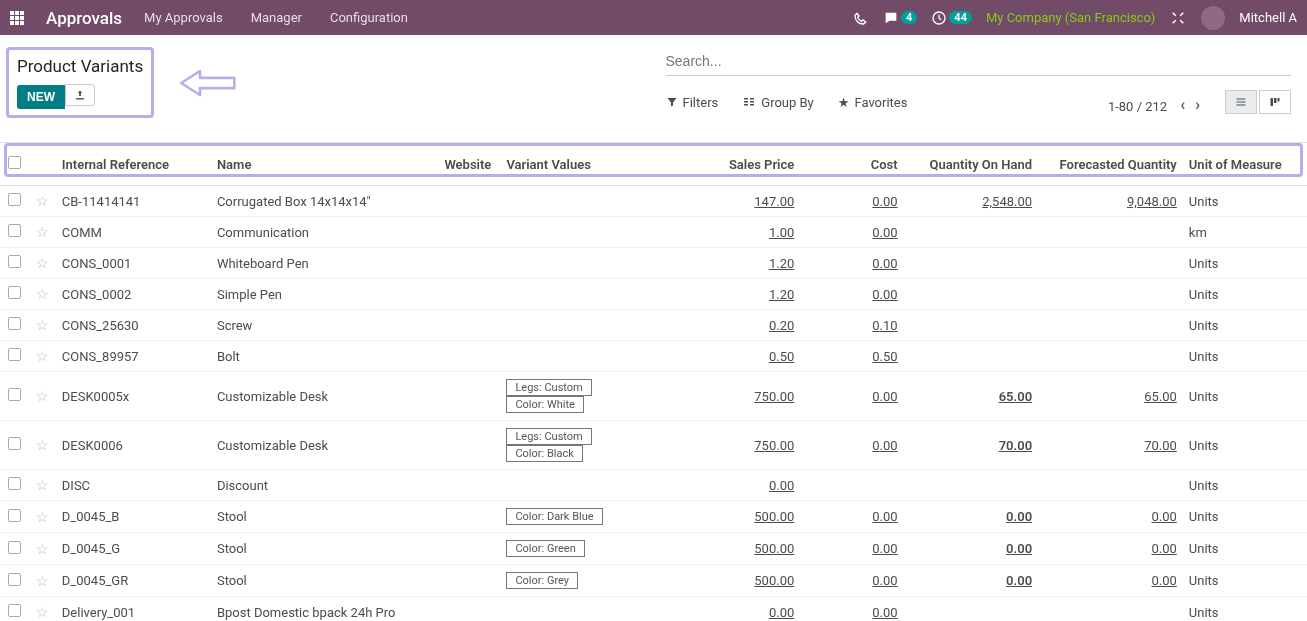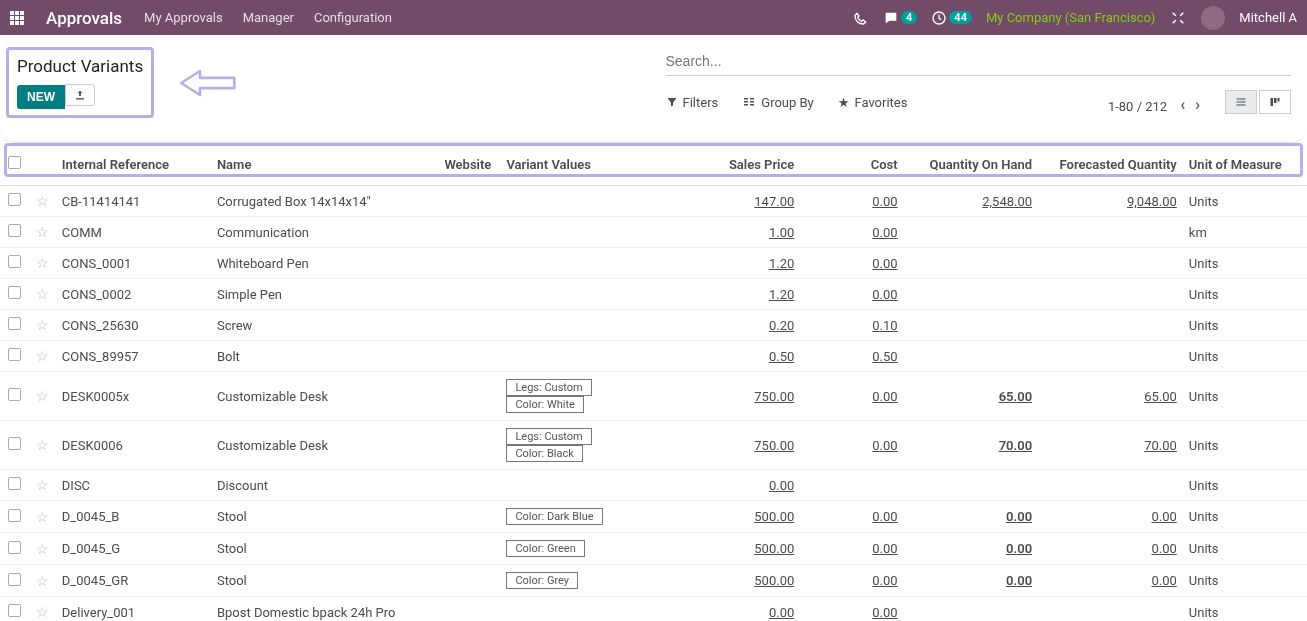--- a/index.html
+++ b/index.html
@@ -11,7 +11,7 @@
 .nav-apps { width: 14px; height: 14px; display: grid; grid-template-columns: repeat(3,1fr); grid-template-rows: repeat(3,1fr); gap: 1px; cursor: pointer; }
 .nav-apps span { background: #fff; }
 .nav-brand { font-size: 17px; font-weight: 500; }
-.nav-menu { display: flex; gap: 20px; font-size: 13px; }
+.nav-menu { display: flex; gap: 28px; font-size: 13px; }
 .nav-menu a { color: #e7dde4; cursor: pointer; }
 .nav-right { margin-left: auto; display: flex; align-items: center; gap: 14px; }
 .nav-icon { color: #fff; cursor: pointer; position: relative; display: flex; align-items: center; }

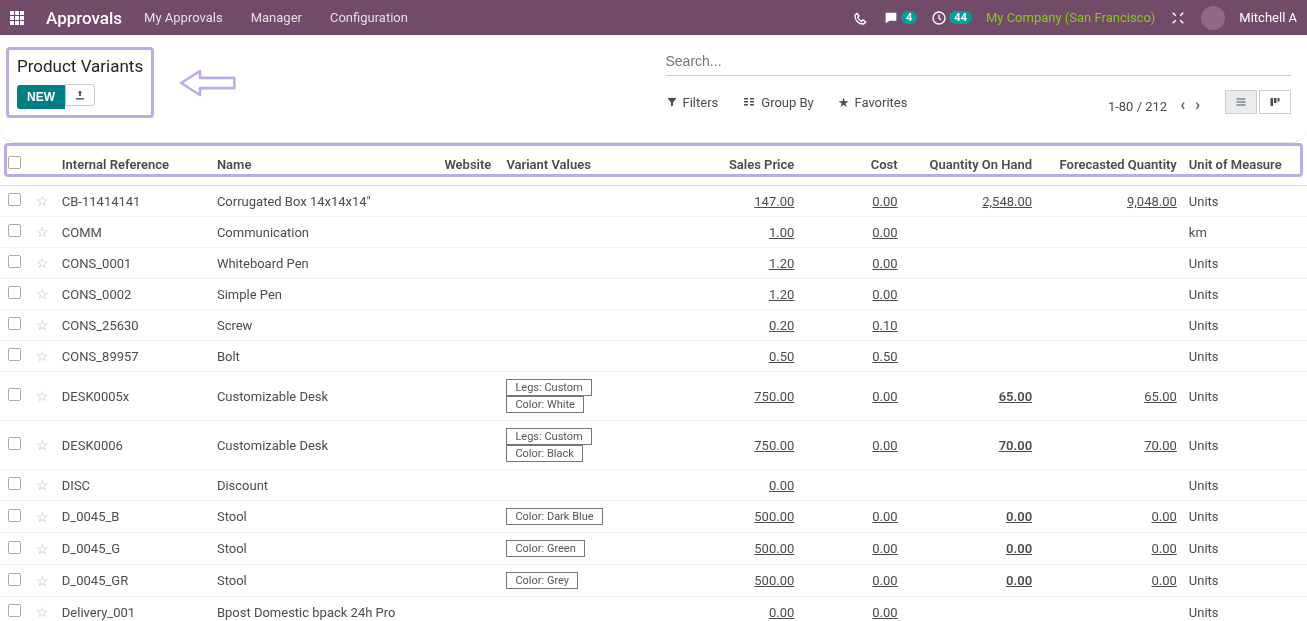--- a/index.html
+++ b/index.html
@@ -20,7 +20,7 @@
 .avatar { width: 24px; height: 24px; border-radius: 50%; background: #8f6b83; display: inline-block; }
 
 
-.control-panel { display: flex; padding: 12px 16px 0 0; gap: 20px; border-bottom: 1px solid #dee2e6; border-radius: 15px; }
+.control-panel { display: flex; padding: 12px 16px 0 0; gap: 20px; border-bottom: 1px solid #dee2e6; }
 .cp-left { flex: 0 0 50%; padding-left: 6px; }
 .cp-right { flex: 1; }
 .highlight-box { border: 3px solid #b8aee5; border-radius: 4px; padding: 6px 8px; display: inline-block; background: #fff; }

